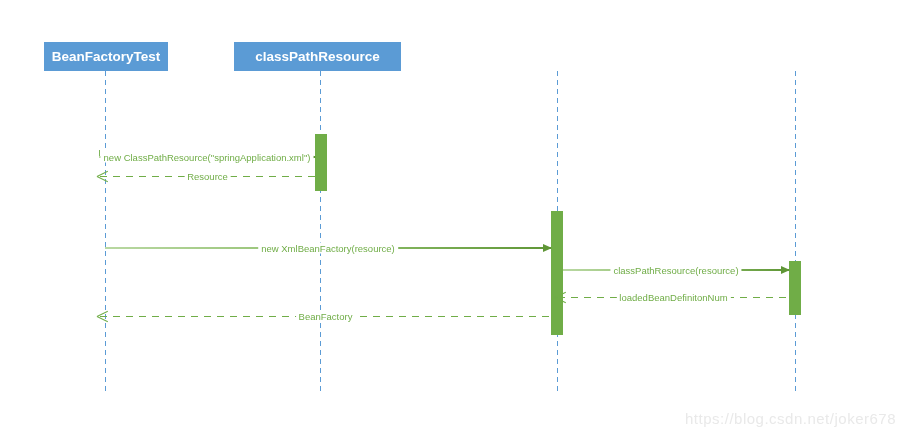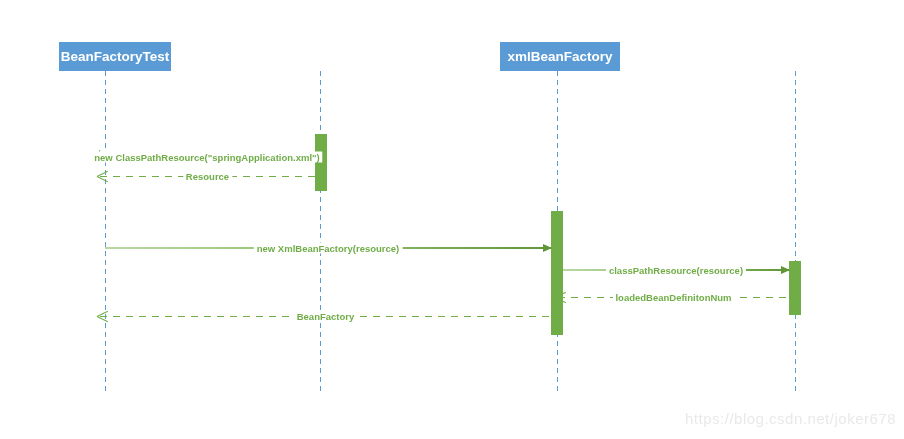--- a/index.html
+++ b/index.html
@@ -59,7 +59,7 @@
 
 <div class="canvas">
 
-  <div class="participant" style="left:59px;width:112px">BeanFactoryTest</div>
+  <div class="participant" style="left:44px;width:124px">BeanFactoryTest</div>
   <div class="participant" style="left:500px;width:120px">xmlBeanFactory</div>
 
   <div class="lifeline" style="left:105px"></div>

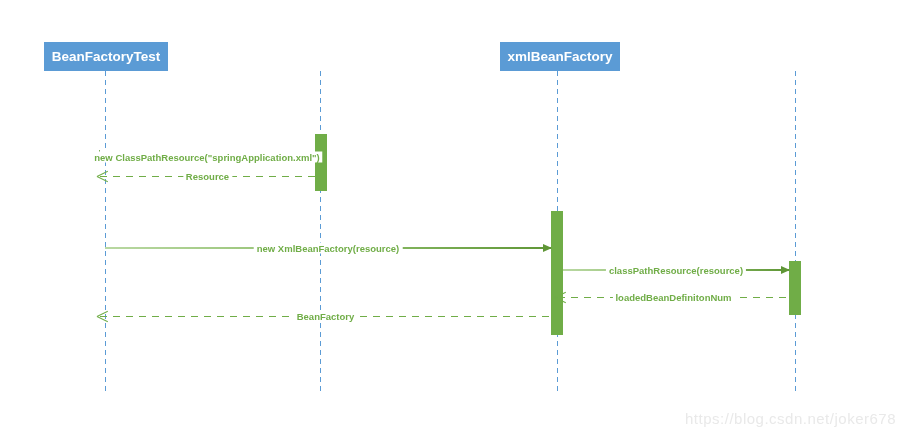--- a/index.html
+++ b/index.html
@@ -60,6 +60,7 @@
 <div class="canvas">
 
   <div class="participant" style="left:44px;width:124px">BeanFactoryTest</div>
+  <div class="participant" style="left:234px;width:167px">classPathResource</div>
   <div class="participant" style="left:500px;width:120px">xmlBeanFactory</div>
 
   <div class="lifeline" style="left:105px"></div>

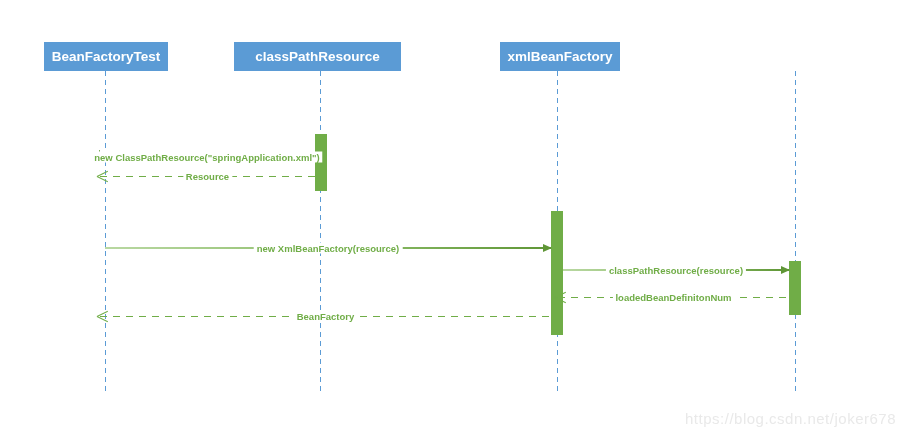--- a/index.html
+++ b/index.html
@@ -61,7 +61,6 @@
 
   <div class="participant" style="left:44px;width:124px">BeanFactoryTest</div>
   <div class="participant" style="left:234px;width:167px">classPathResource</div>
-  <div class="participant" style="left:500px;width:120px">xmlBeanFactory</div>
 
   <div class="lifeline" style="left:105px"></div>
   <div class="lifeline" style="left:320px"></div>

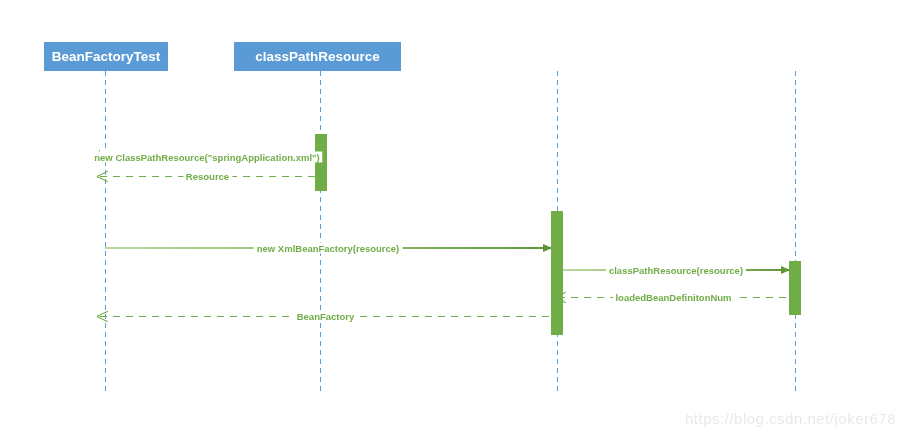--- a/index.html
+++ b/index.html
@@ -30,7 +30,7 @@
   }
   .msg .label{
     position:absolute;left:50%;top:0;transform:translate(-50%,-50%);
-    background:#ffffff;padding:0 3px;font-size:9.5px;color:#70ad47;white-space:nowrap;font-weight:bold;
+    background:#ffffff;padding:0 3px;font-size:9.5px;color:#70ad47;white-space:nowrap;
   }
   
   .arrow-solid-right{

